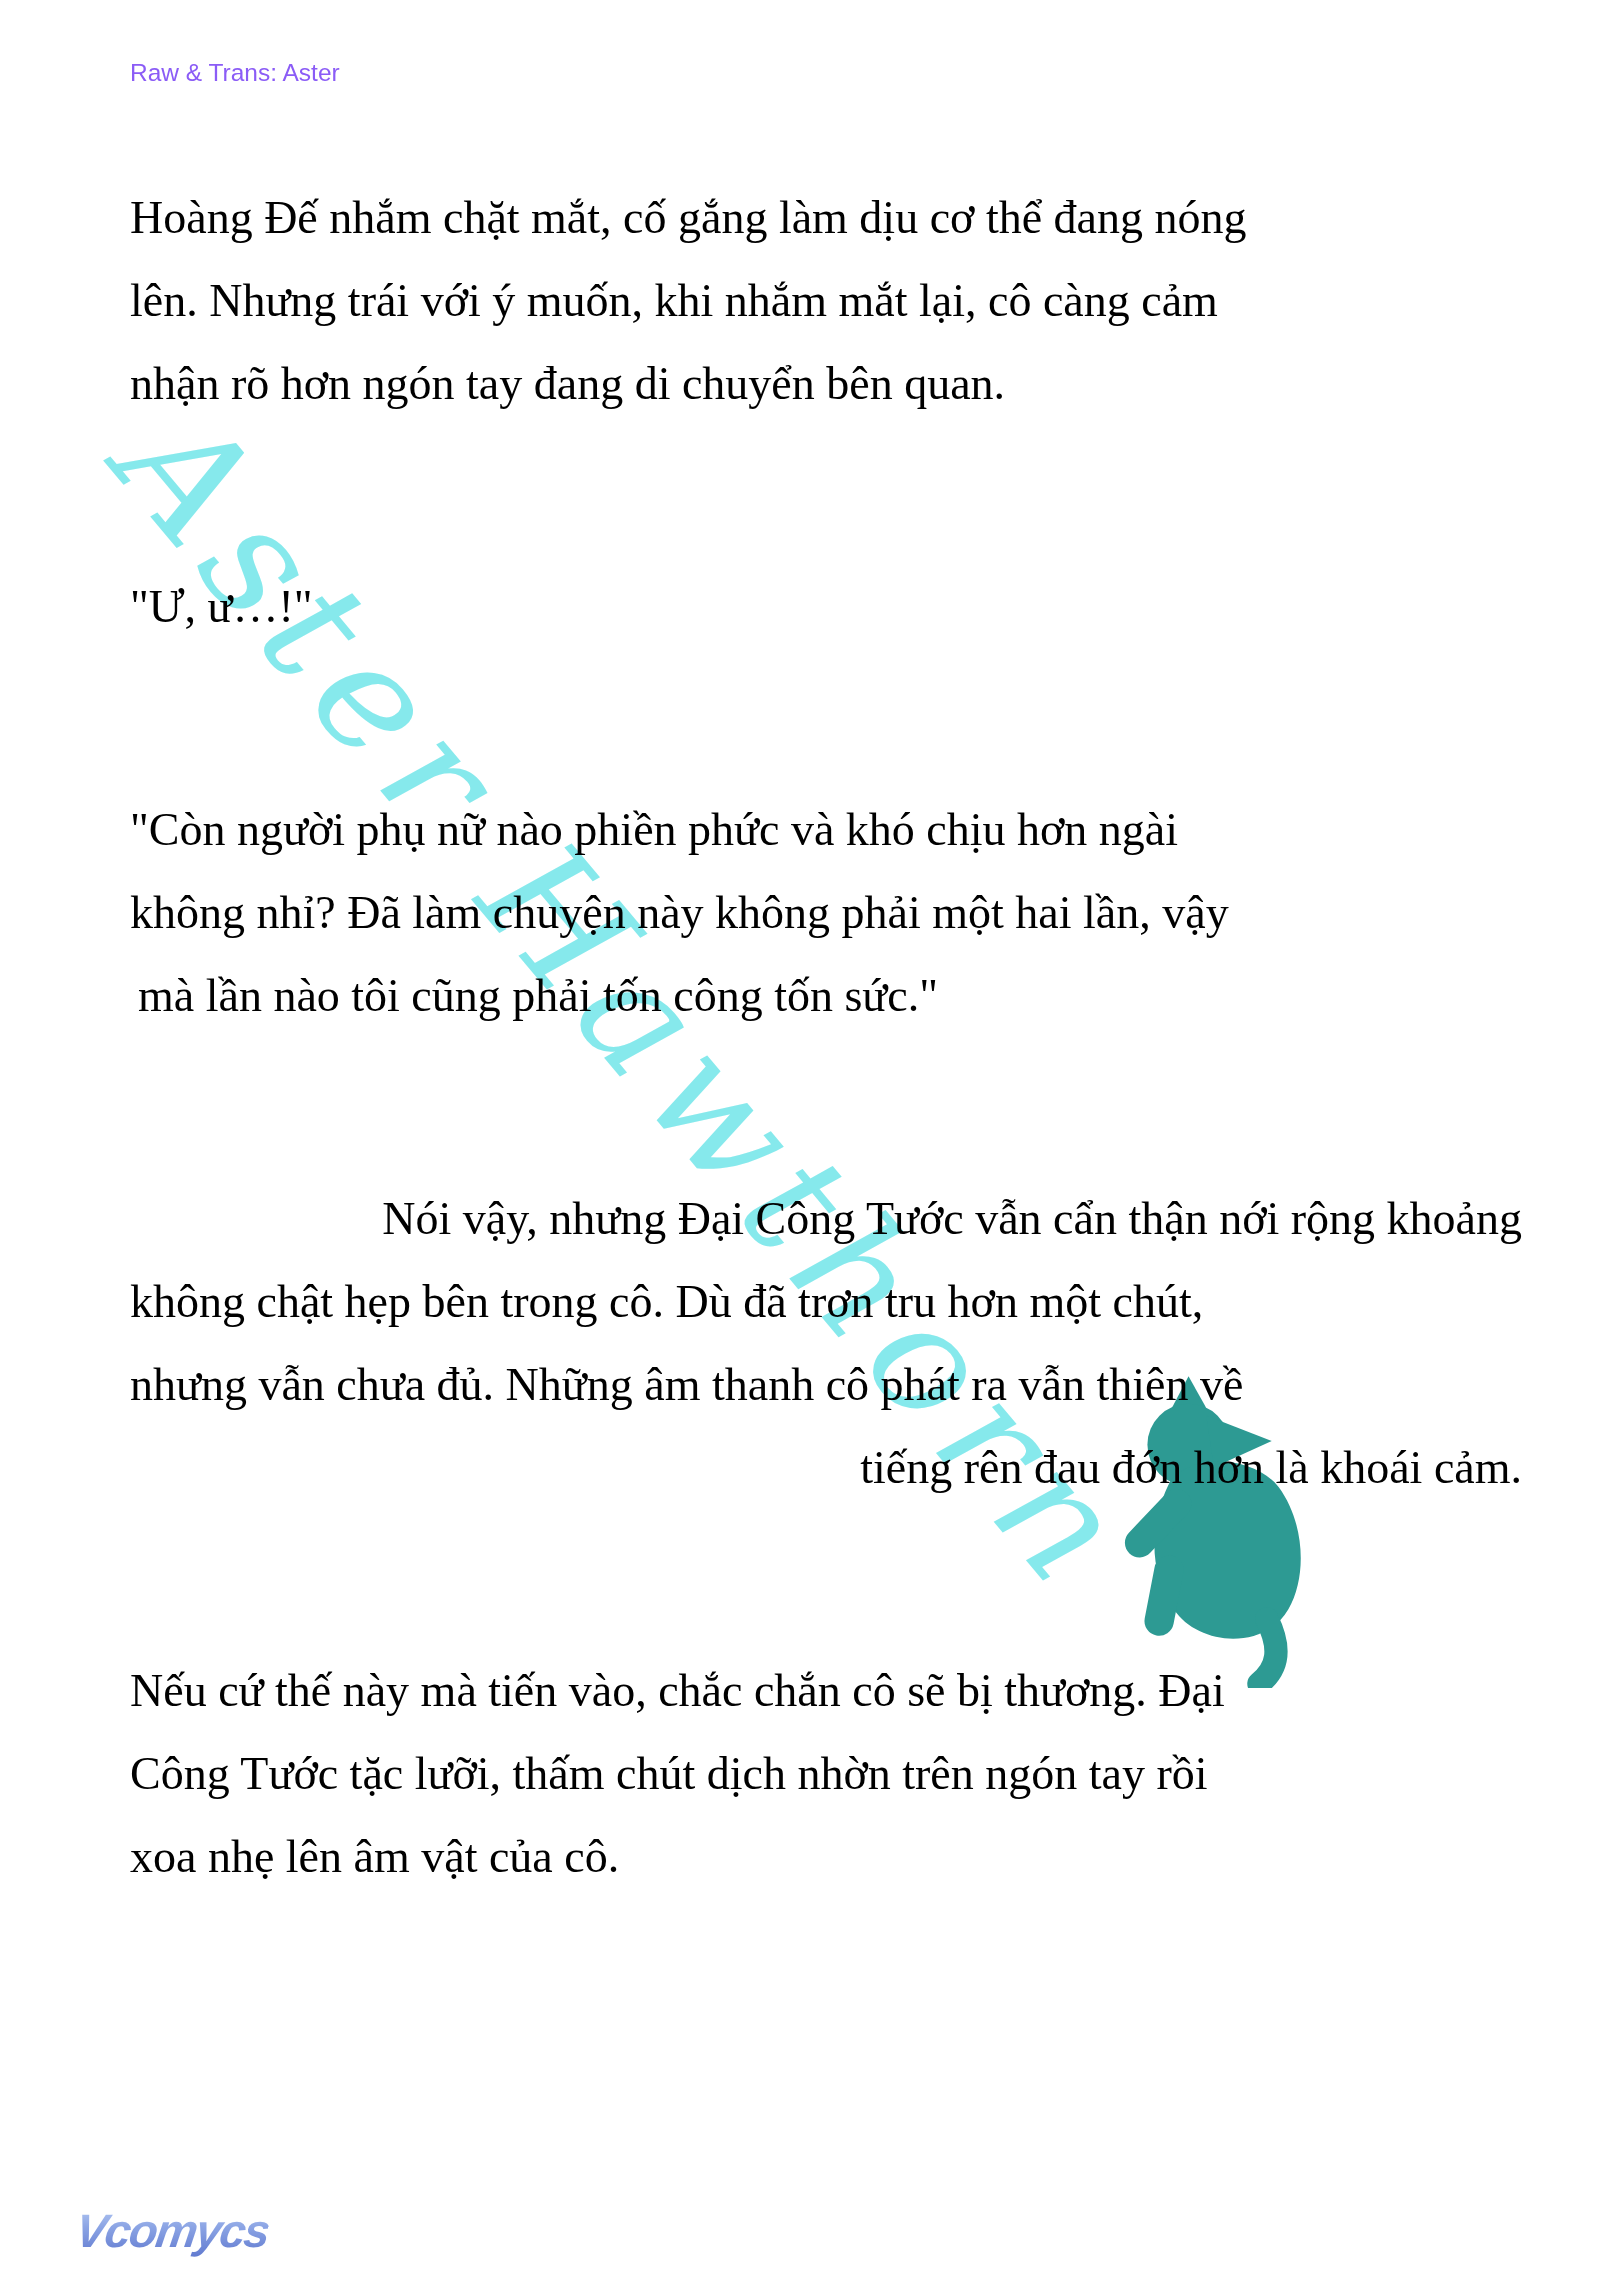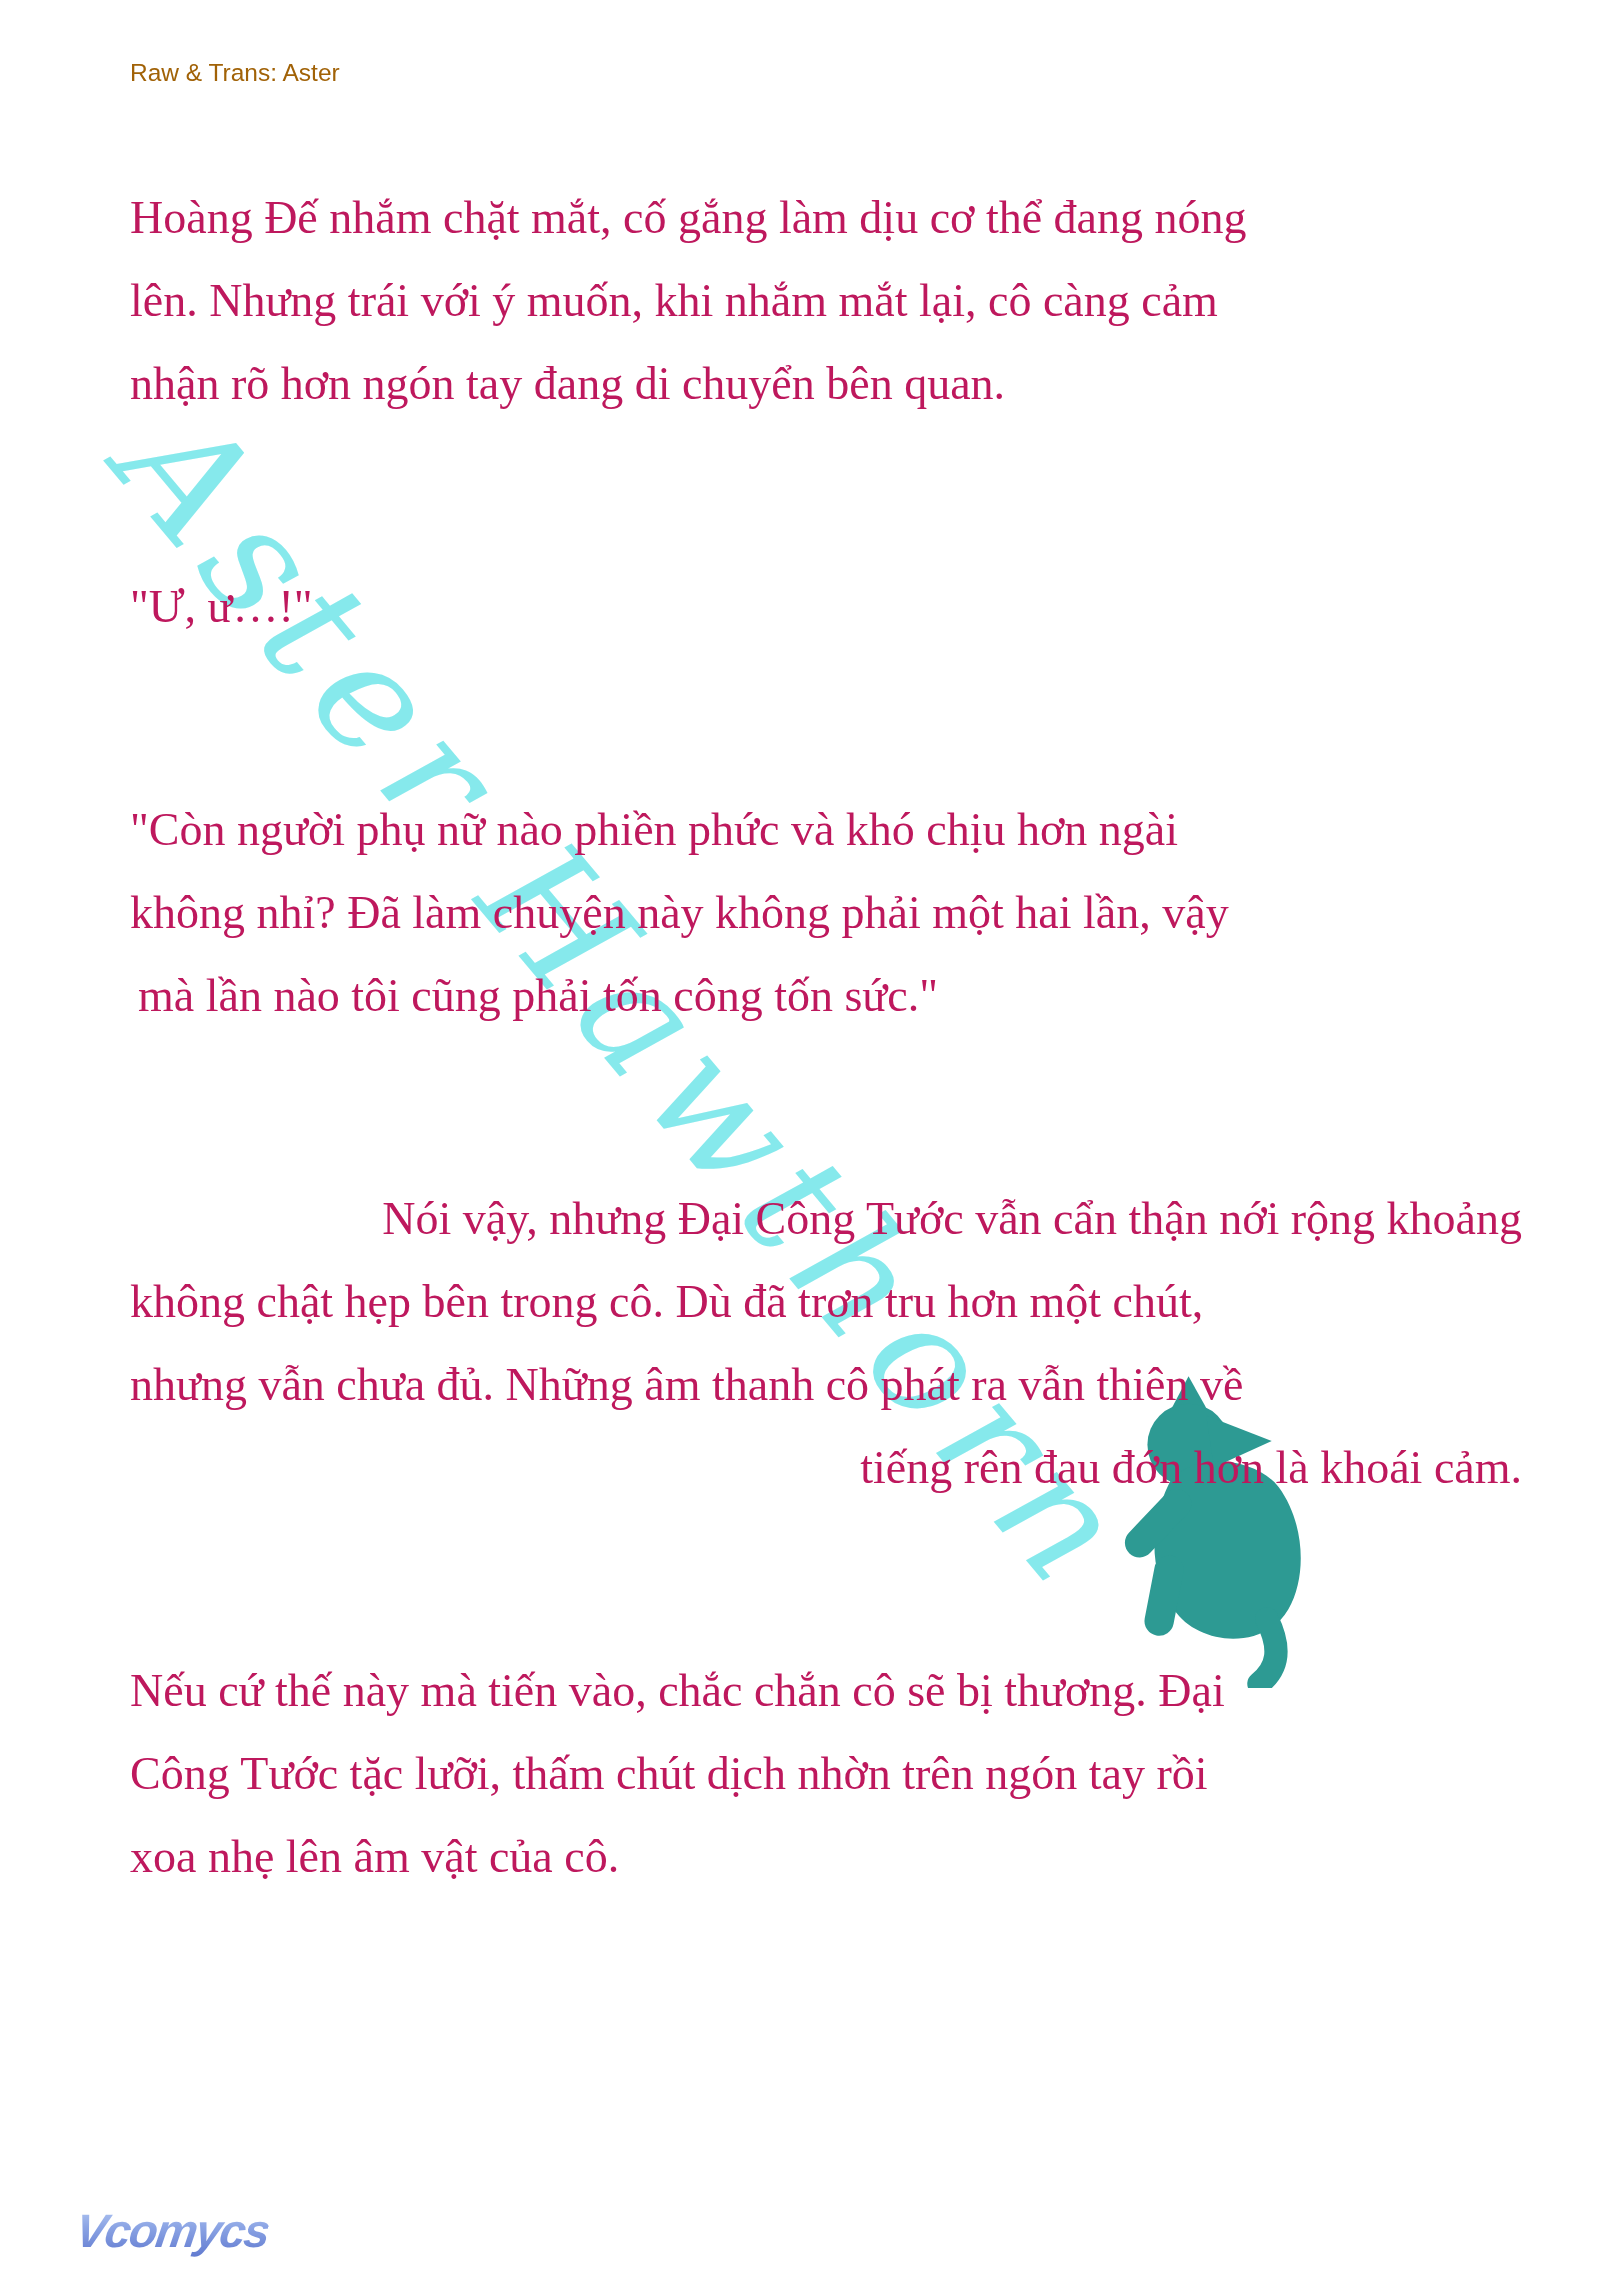--- a/index.html
+++ b/index.html
@@ -13,7 +13,7 @@
   .credit{
     position:absolute;left:130px;top:59px;
     font-family:"Liberation Sans", sans-serif;
-    font-size:24.5px;color:#a16207;
+    font-size:24.5px;color:#8b5cf6;
     z-index:3;
   }
   .watermark{

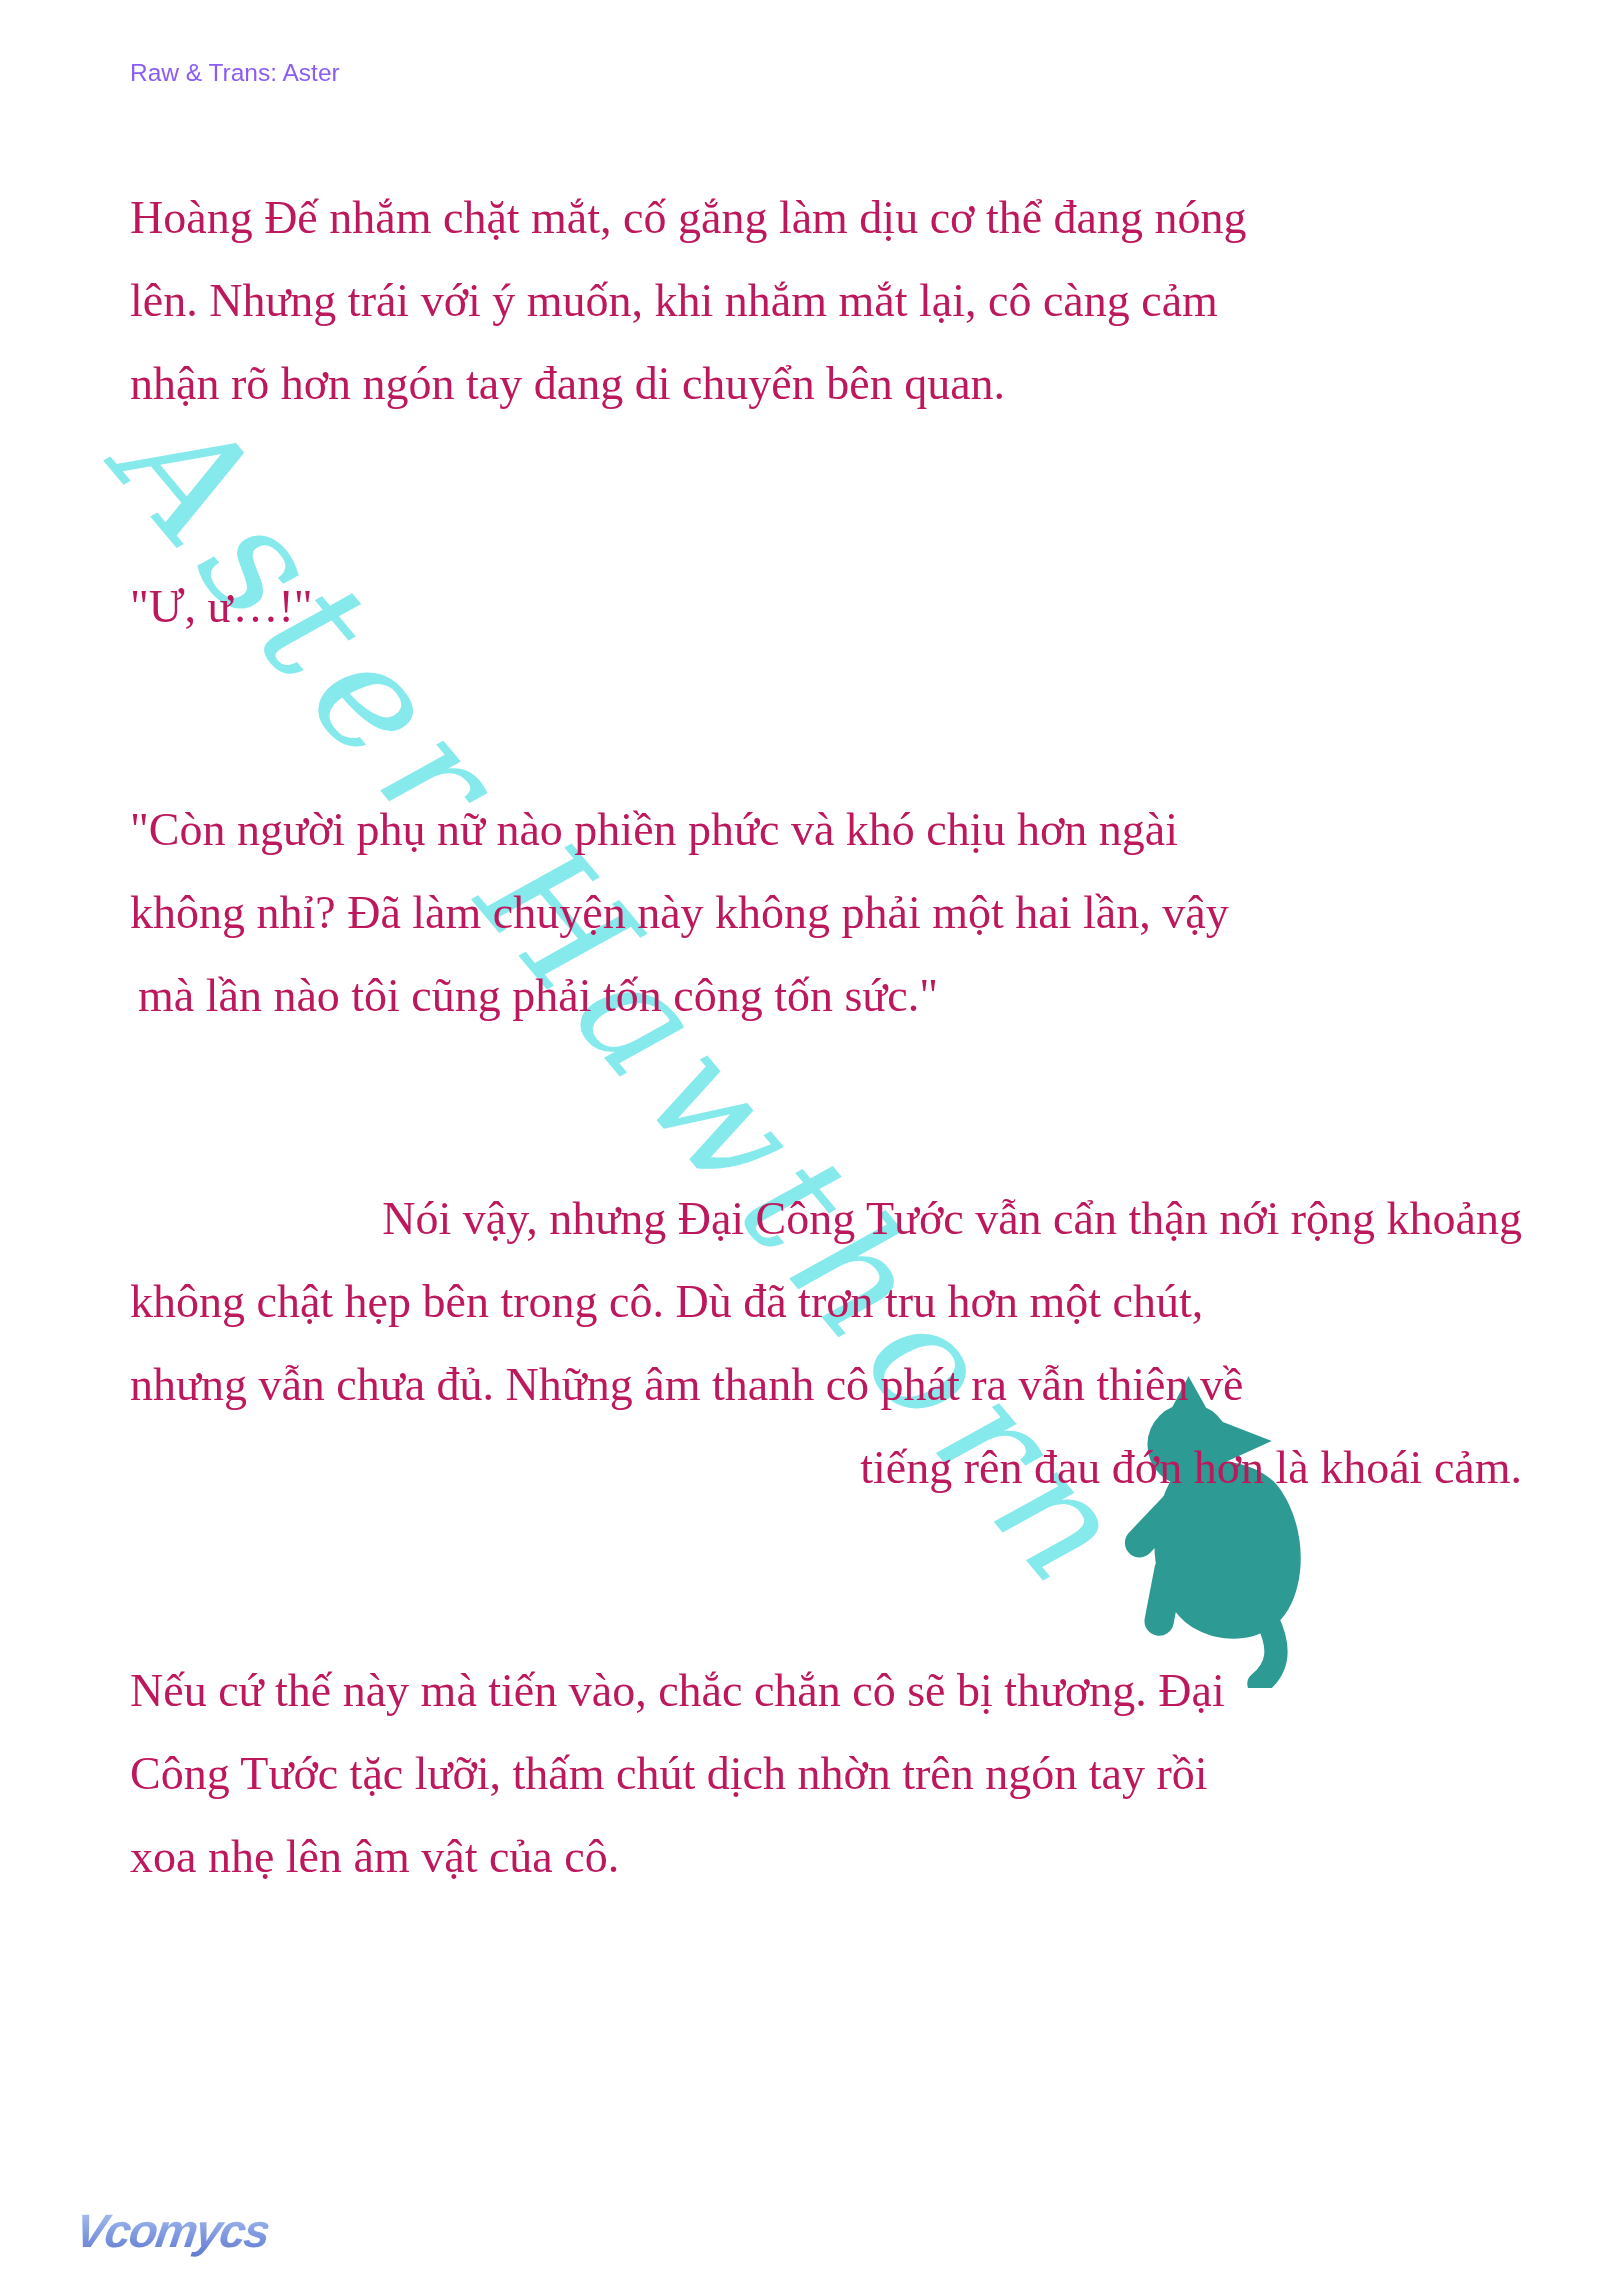--- a/index.html
+++ b/index.html
@@ -42,7 +42,7 @@
     margin:0 0 140px 0;
     font-size:46px;
     line-height:83px;
-    color:#be185d;
+    color:#000000;
   }
   .content .line{white-space:nowrap;}
   .footer{

